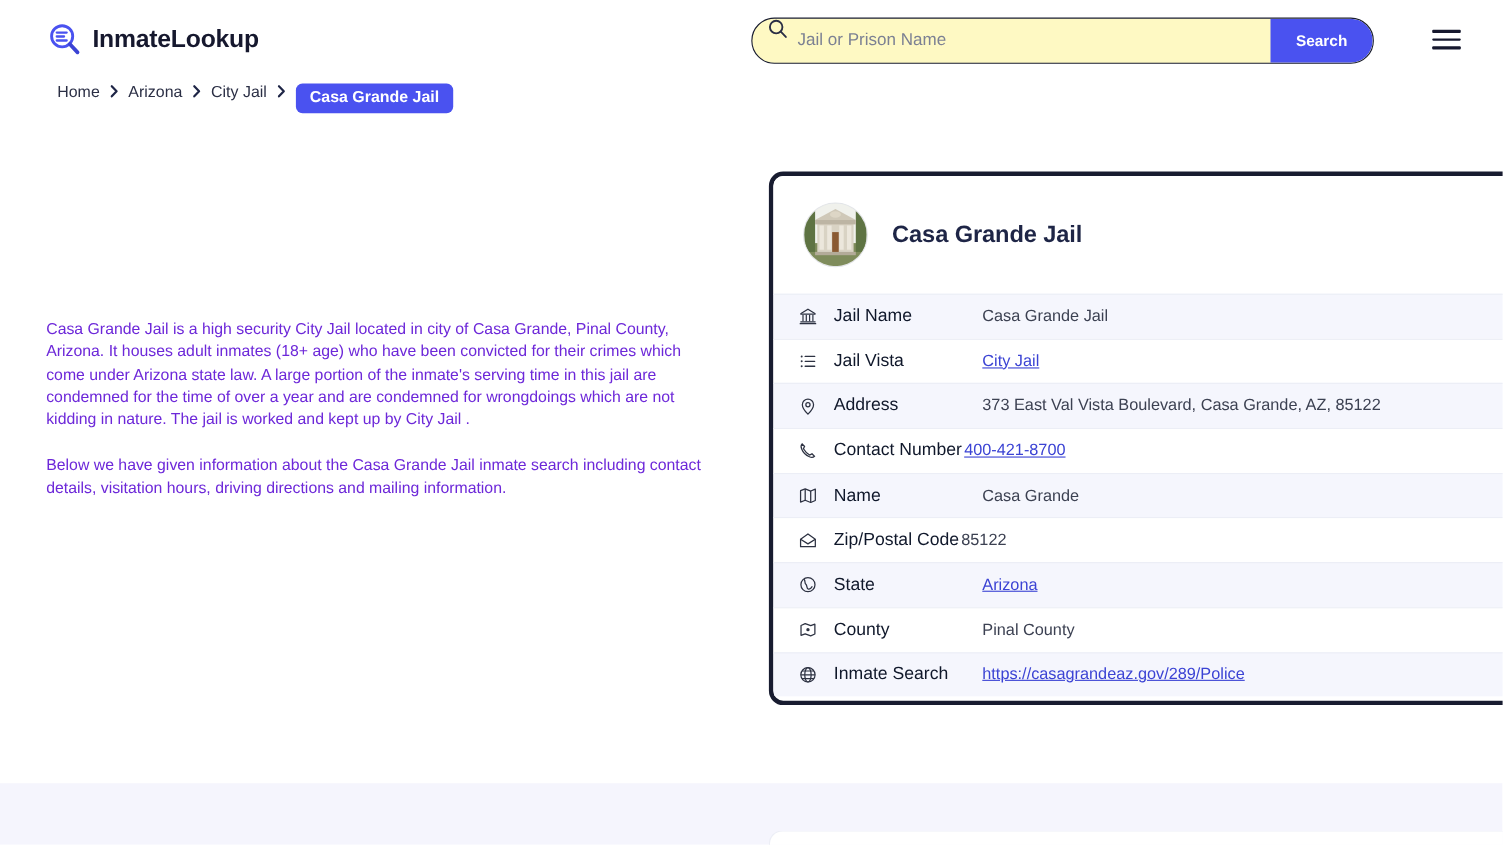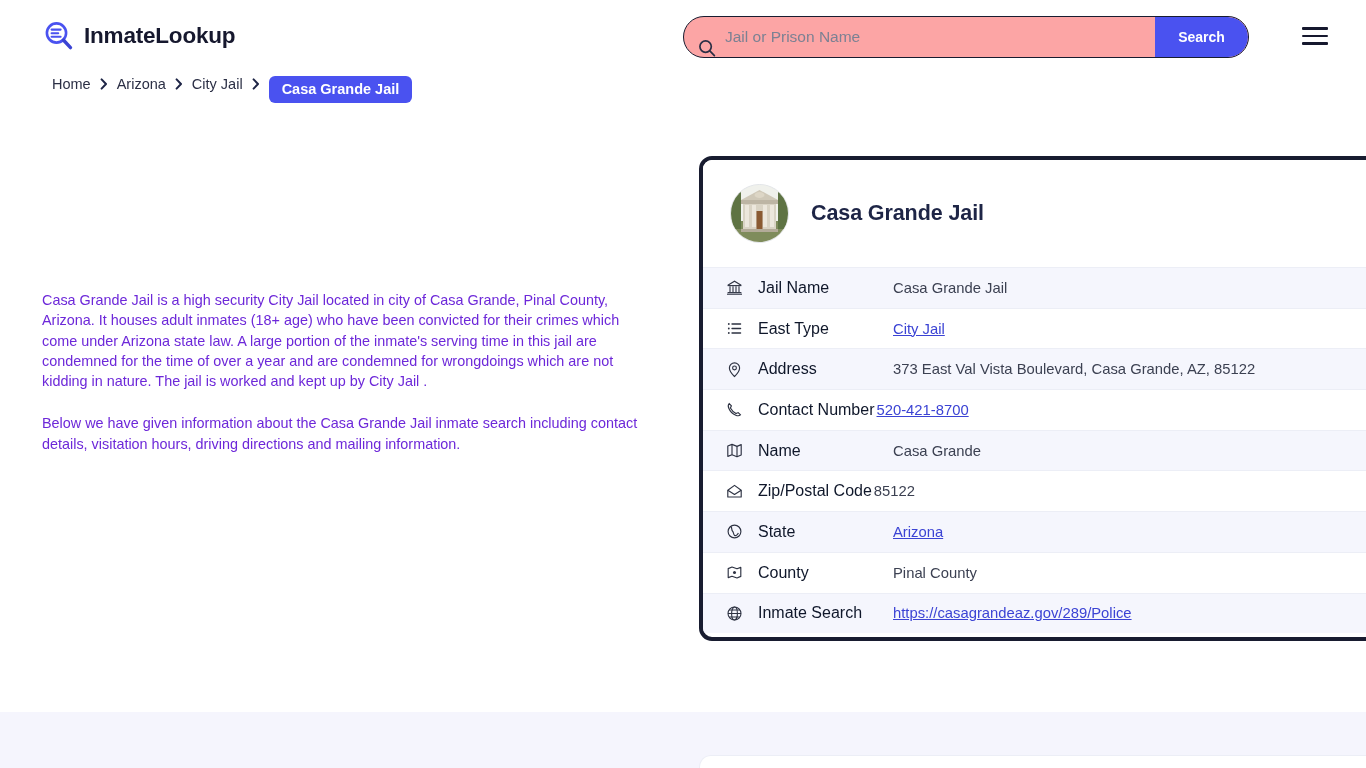--- a/index.html
+++ b/index.html
@@ -22,7 +22,7 @@
     position: absolute; left: 683px; top: 16px;
     width: 566px; height: 42px;
     border: 1.4px solid #181c30; border-radius: 21px;
-    background: #fca5a5; display: flex; align-items: flex-end; overflow: hidden;
+    background: #fef9c3; display: flex; align-items: flex-start; overflow: hidden;
   }
   .search-icon { margin-left: 14px; width: 18px; height: 18px; flex: none; }
   .search-input {

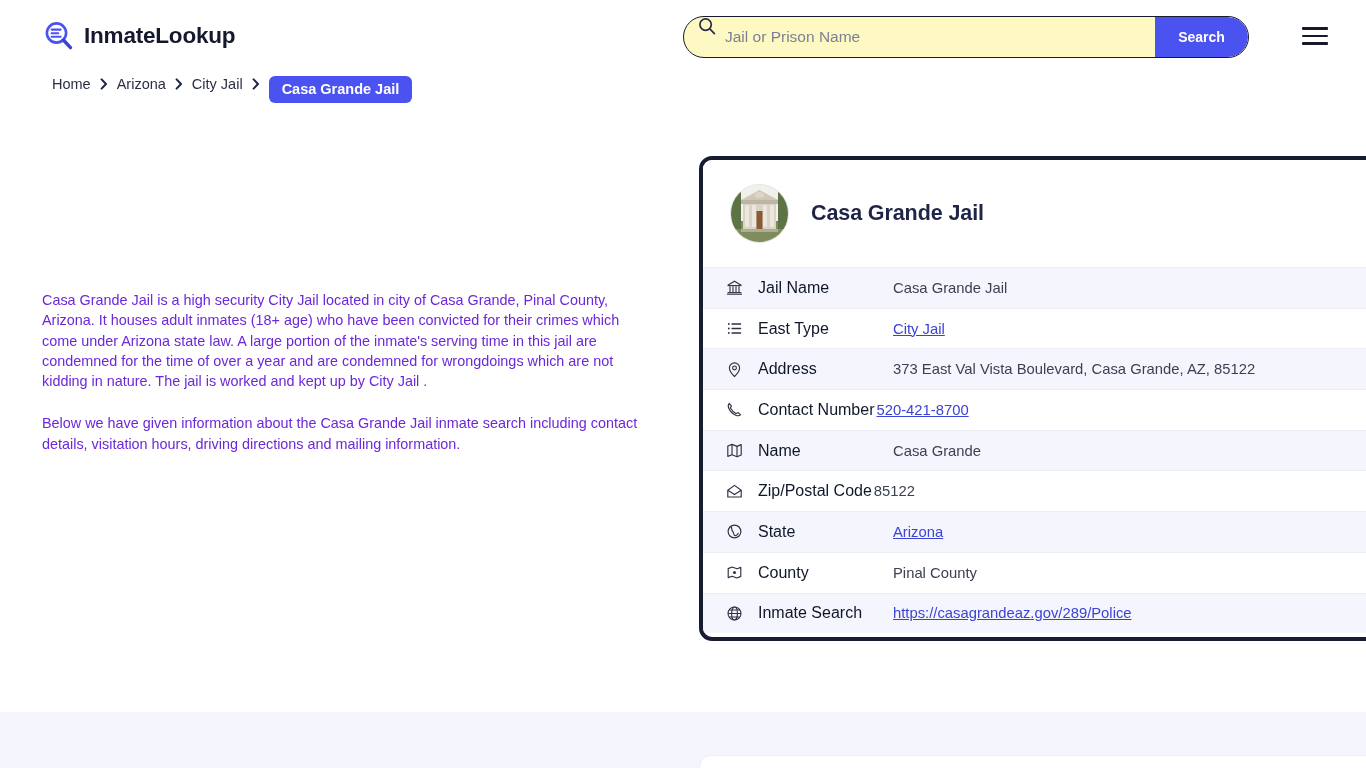--- a/index.html
+++ b/index.html
@@ -207,7 +207,7 @@
             <circle cx="2.8" cy="13" r="0.9" fill="#2d3242" stroke="none"></circle>
           </svg>
         </span>
-        <span class="row-label w">East Type</span>
+        <span class="row-label w">Jail Vista</span>
         <a class="row-value link" href="#">City Jail</a>
       </div>
 

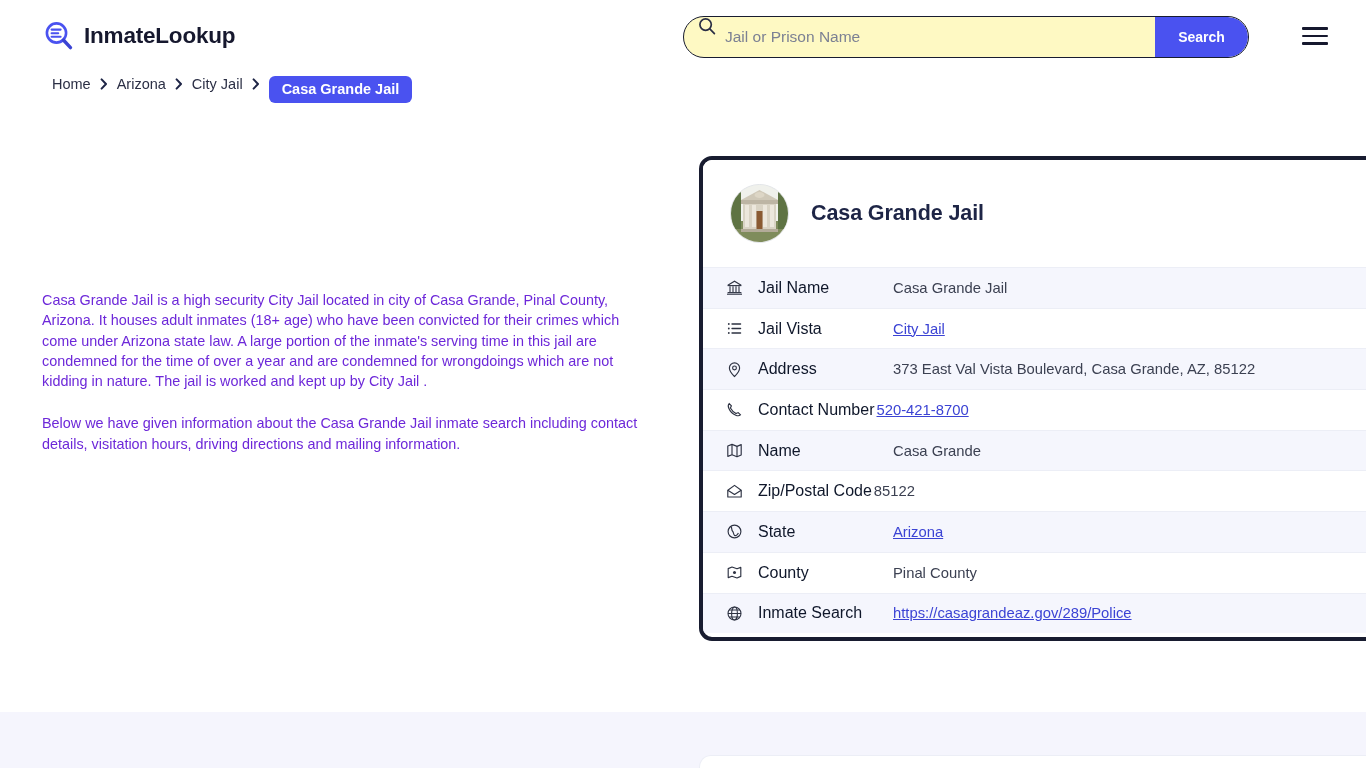--- a/index.html
+++ b/index.html
@@ -229,7 +229,7 @@
           </svg>
         </span>
         <span class="row-label">Contact Number</span>
-        <a class="row-value link" href="#">520-421-8700</a>
+        <a class="row-value link" href="#">400-421-8700</a>
       </div>
 
       <div class="row alt">

